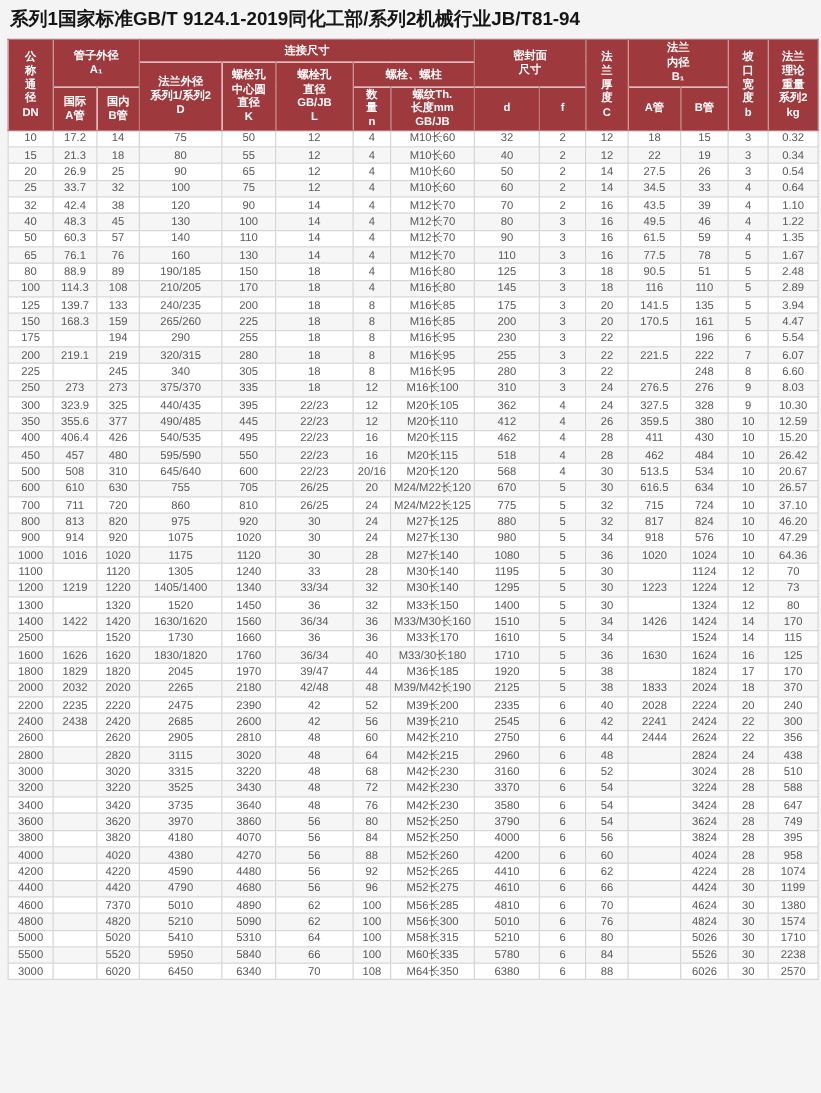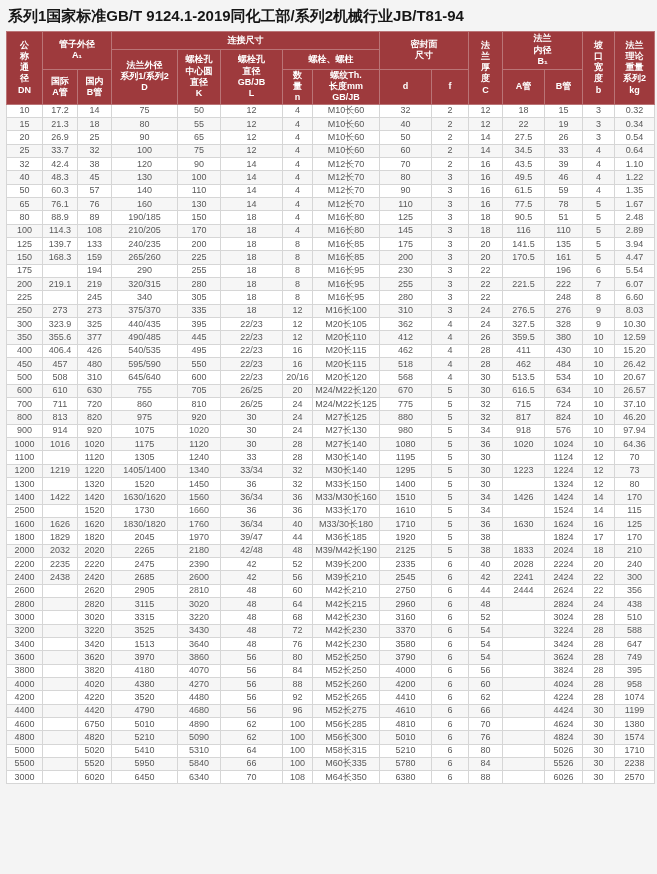--- a/index.html
+++ b/index.html
@@ -561,7 +561,7 @@
         <td>918</td>
         <td>576</td>
         <td>10</td>
-        <td>97.94</td>
+        <td>47.29</td>
       </tr>
       <tr>
         <td>1000</td>

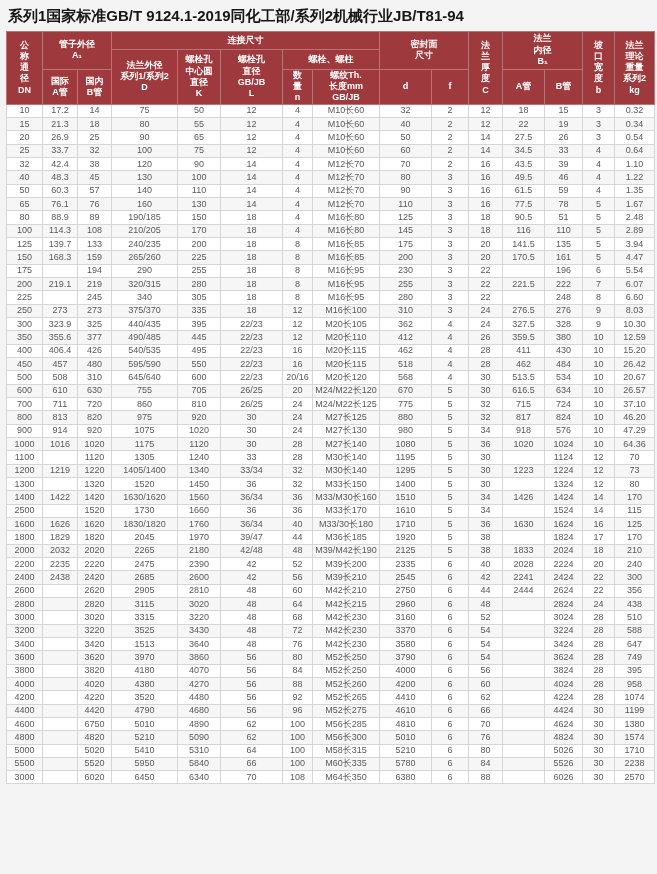--- a/index.html
+++ b/index.html
@@ -714,7 +714,7 @@
         <td>1833</td>
         <td>2024</td>
         <td>18</td>
-        <td>210</td>
+        <td>370</td>
       </tr>
       <tr>
         <td>2200</td>

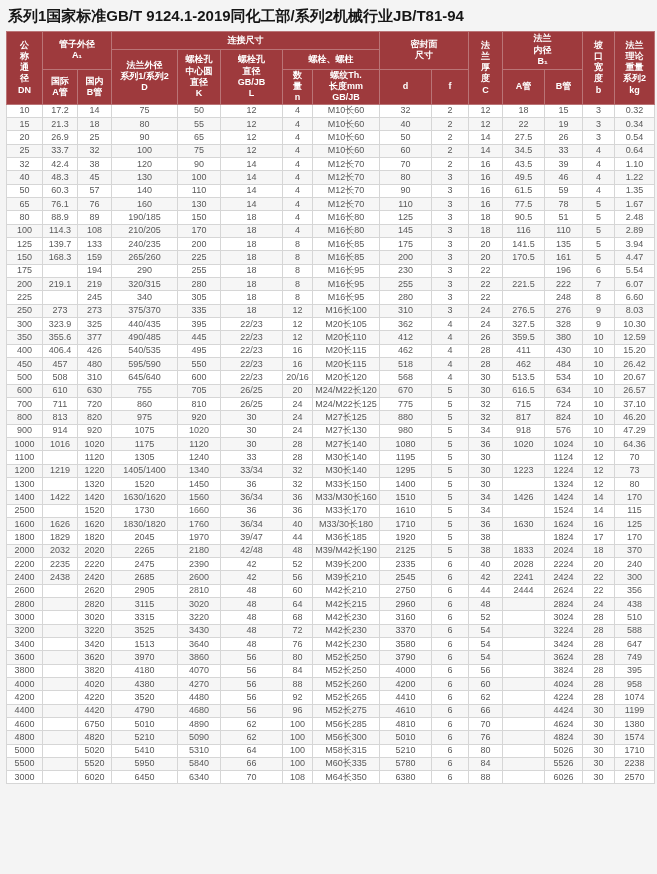--- a/index.html
+++ b/index.html
@@ -822,7 +822,7 @@
         <td>3400</td>
         <td></td>
         <td>3420</td>
-        <td>1513</td>
+        <td>3735</td>
         <td>3640</td>
         <td>48</td>
         <td>76</td>

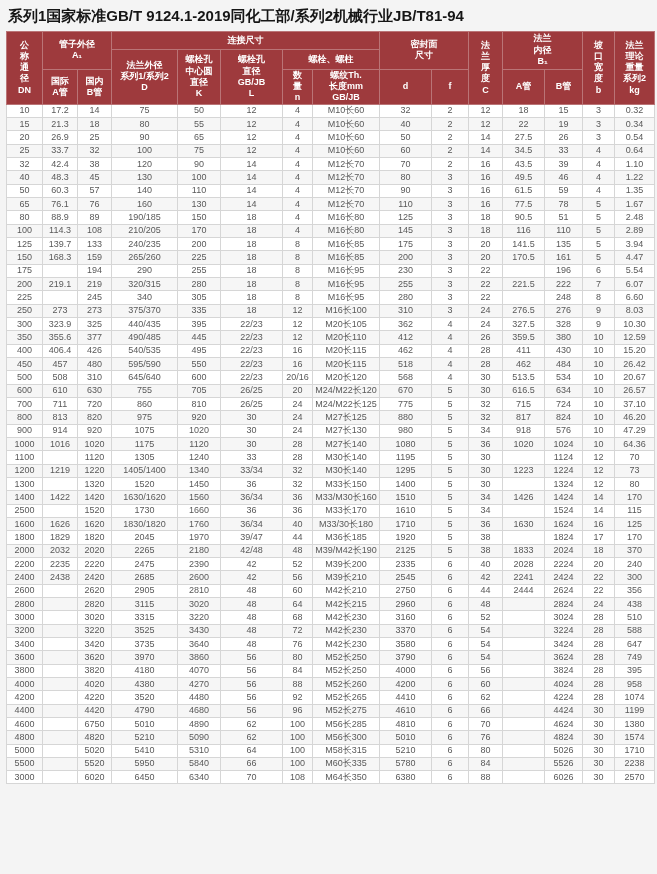--- a/index.html
+++ b/index.html
@@ -890,7 +890,7 @@
         <td>4200</td>
         <td></td>
         <td>4220</td>
-        <td>3520</td>
+        <td>4590</td>
         <td>4480</td>
         <td>56</td>
         <td>92</td>

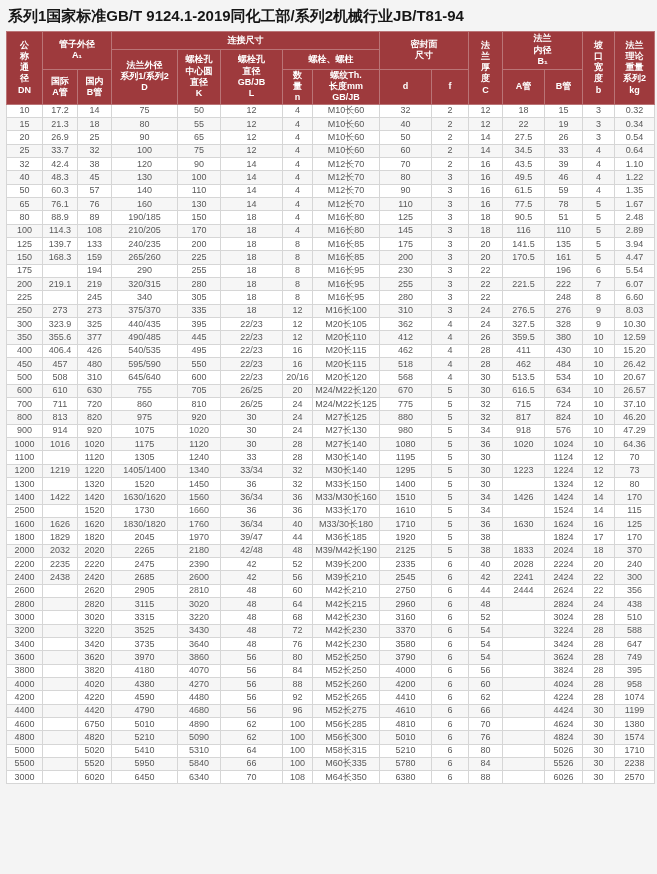--- a/index.html
+++ b/index.html
@@ -923,7 +923,7 @@
       <tr>
         <td>4600</td>
         <td></td>
-        <td>6750</td>
+        <td>7370</td>
         <td>5010</td>
         <td>4890</td>
         <td>62</td>

